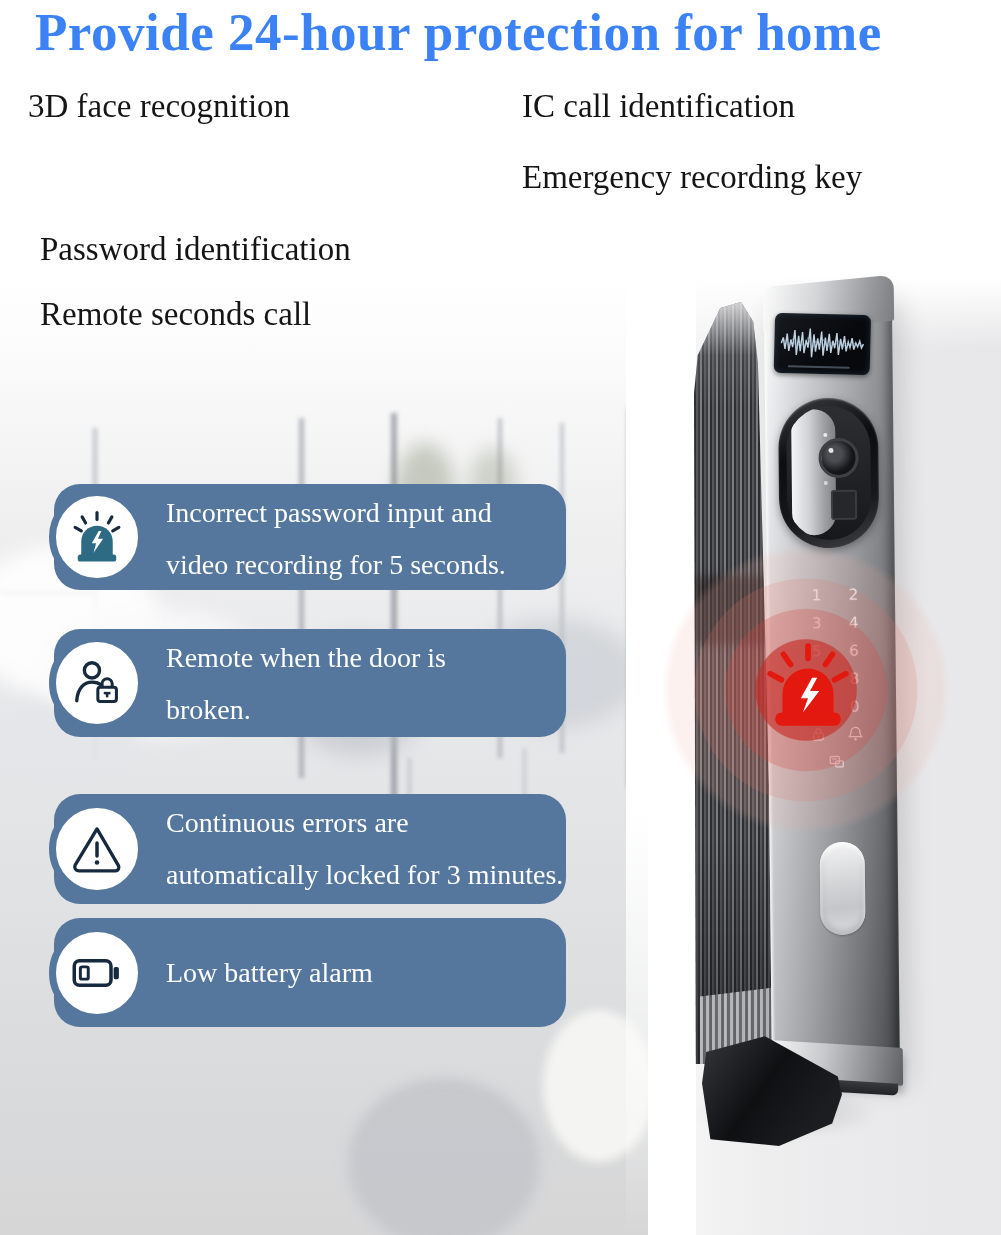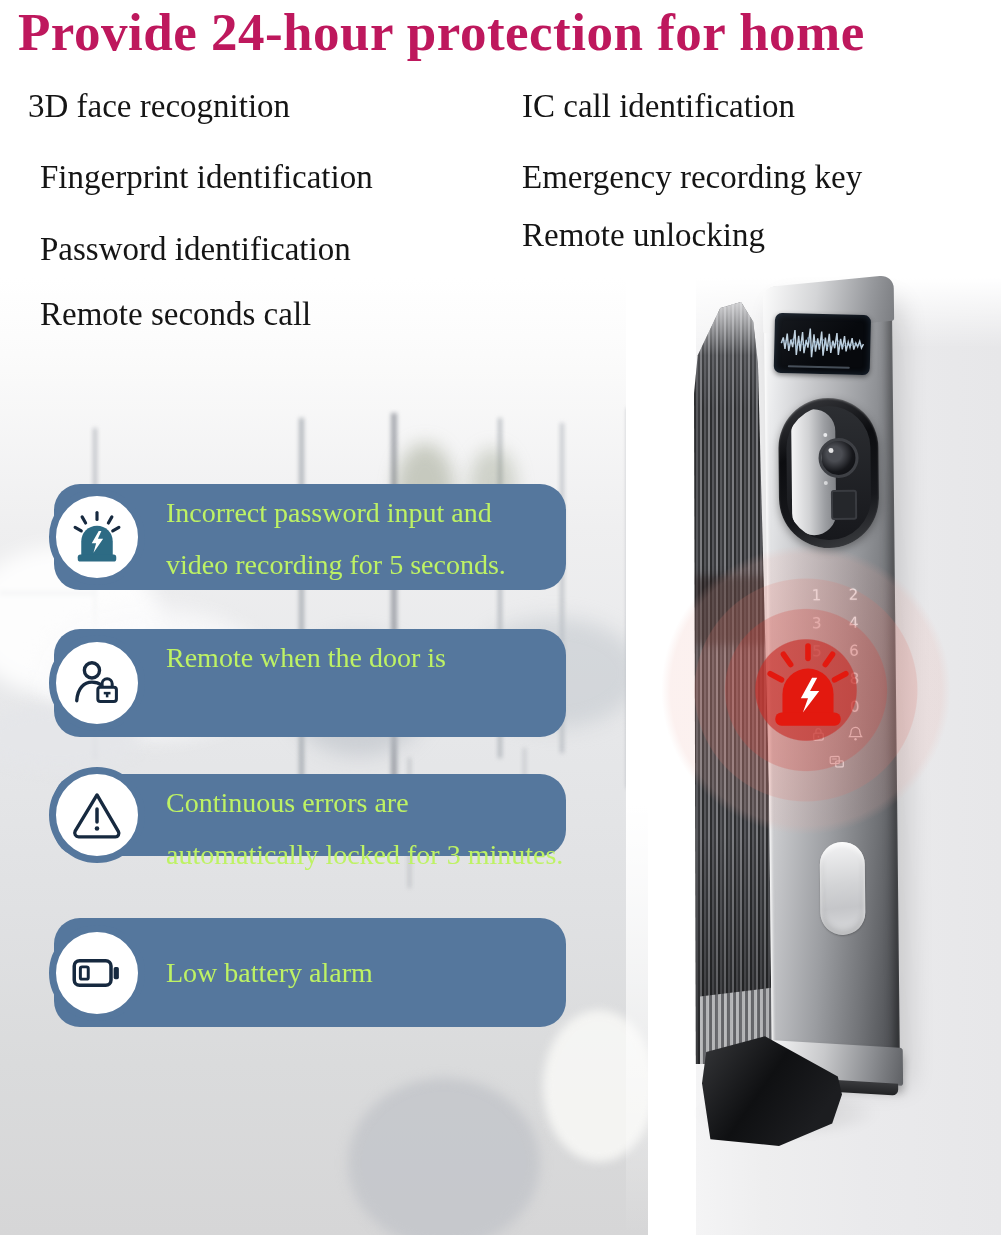--- a/index.html
+++ b/index.html
@@ -29,8 +29,8 @@
   }
   
   .page-title{
-    position:absolute; left:18px; top:2px; font-size:53px; font-weight:600;
-    letter-spacing:.5px; color:#be185d; white-space:nowrap;
+    position:absolute; left:35px; top:2px; font-size:53px; font-weight:600;
+    letter-spacing:.5px; color:#3b82f6; white-space:nowrap;
   }
   .feature{position:absolute; font-size:33px; color:#151515; white-space:nowrap;}
   .fl0{left:28px; top:88px}  .fl1{left:40px; top:159px}

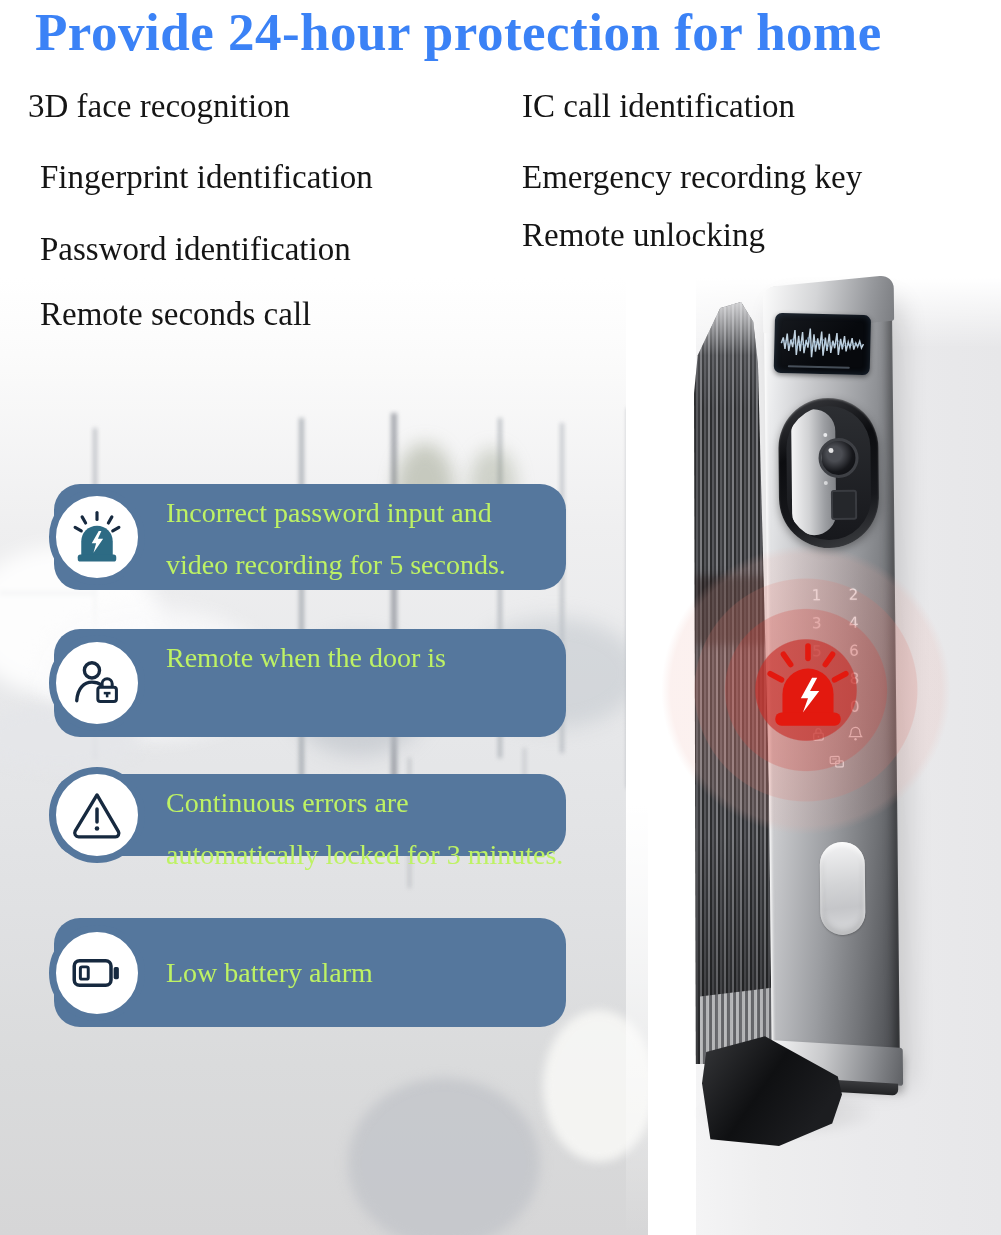--- a/index.html
+++ b/index.html
@@ -172,7 +172,6 @@
 
   <div class="page-title">Provide 24-hour protection for home</div>
   <div class="feature fl0">3D face recognition</div>
-  <div class="feature fl1">Fingerprint identification</div>
   <div class="feature fl2">Password identification</div>
   <div class="feature fl3">Remote seconds call</div>
   <div class="feature fr0">IC call identification</div>

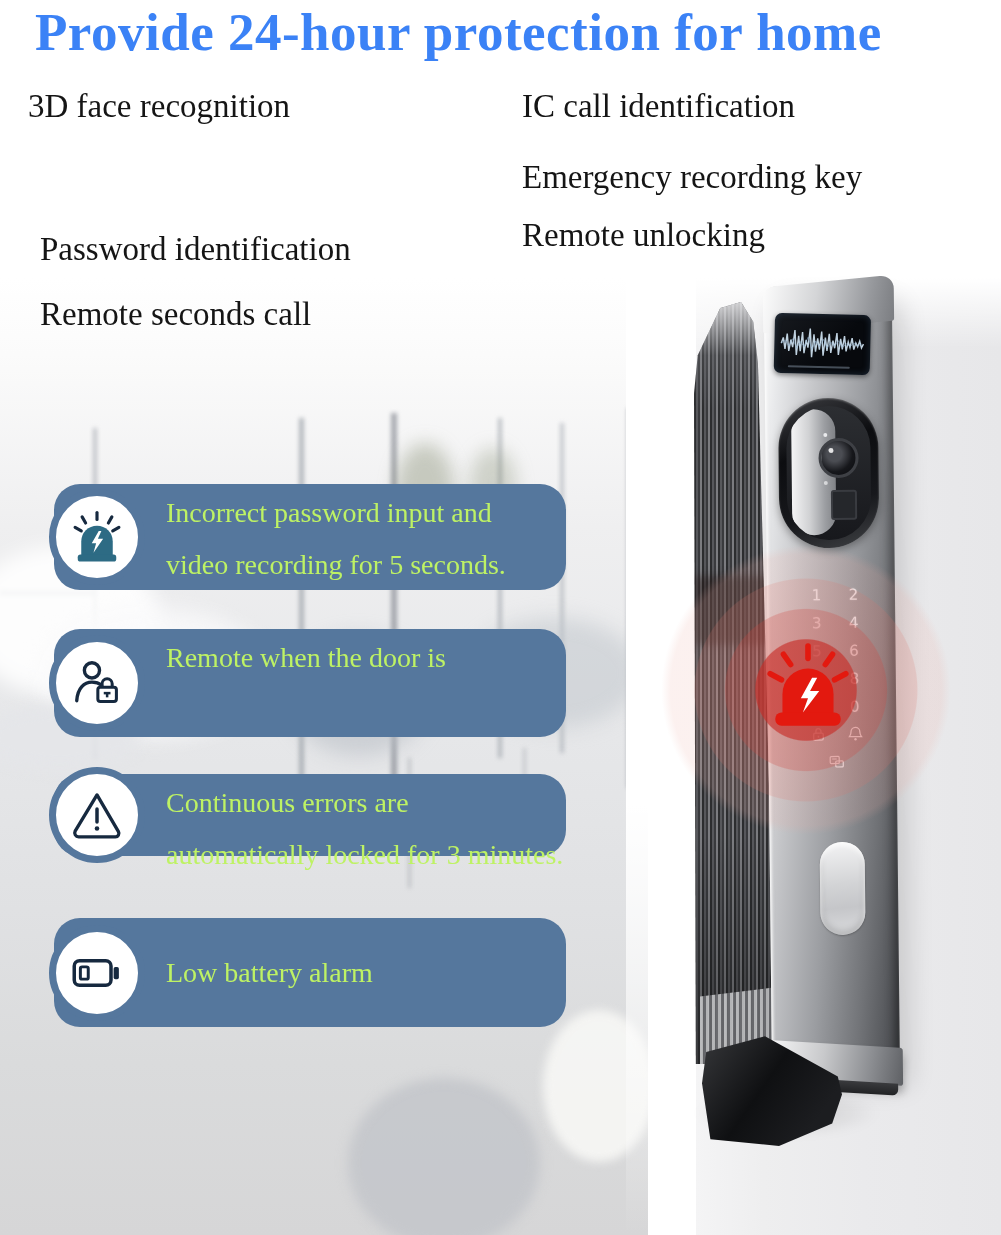--- a/index.html
+++ b/index.html
@@ -176,7 +176,6 @@
   <div class="feature fl3">Remote seconds call</div>
   <div class="feature fr0">IC call identification</div>
   <div class="feature fr1">Emergency recording key</div>
-  <div class="feature fr2">Remote unlocking</div>
 
   <div class="lock">
     <div class="lock-shadow"></div>

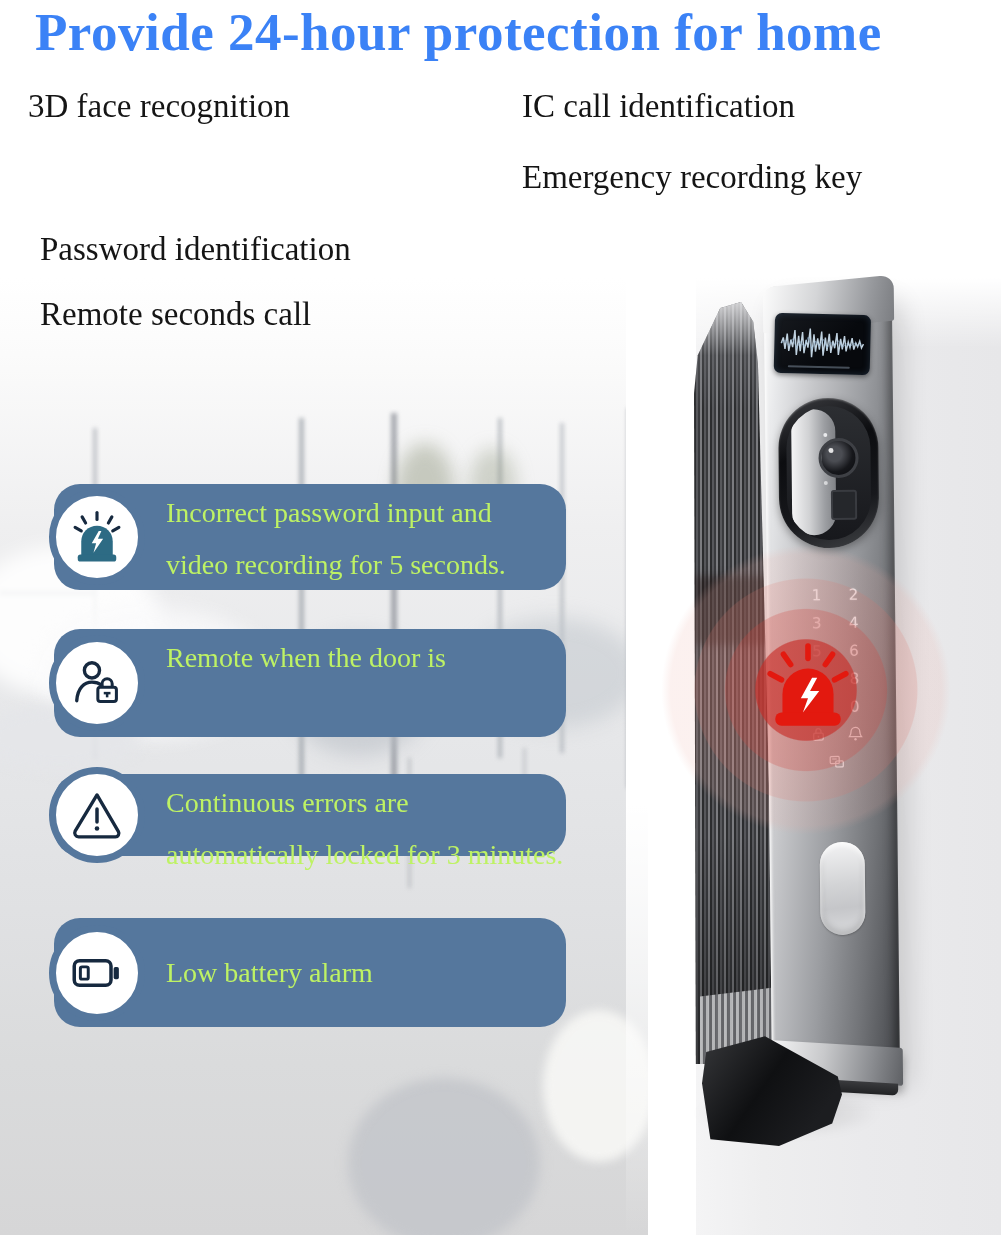--- a/index.html
+++ b/index.html
@@ -39,7 +39,7 @@
   
   .callout{
     position:absolute; left:54px; width:512px; background:#55779d; border-radius:26px;
-    color:#bef264; font-size:28px;
+    color:#ffffff; font-size:28px;
   }
   .c1{top:484px; height:106px} .c2{top:629px; height:108px}
   .c3{top:774px; height:82px} .c4{top:918px; height:109px}

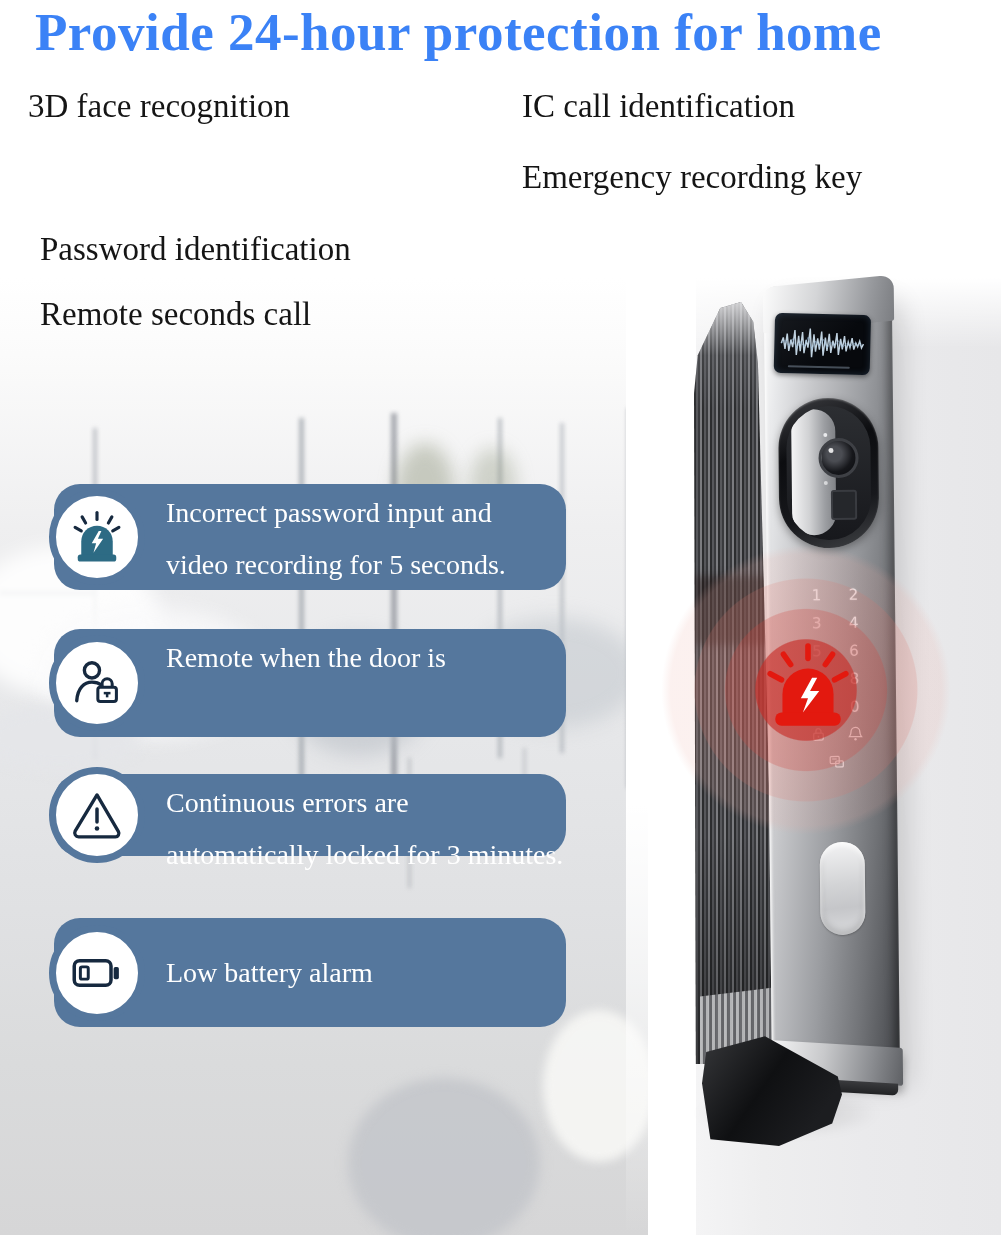--- a/index.html
+++ b/index.html
@@ -277,6 +277,7 @@
     </div>
     <div class="text">
       <div class="line">Remote when the door is</div>
+      <div class="line">broken.</div>
     </div>
   </div>
 

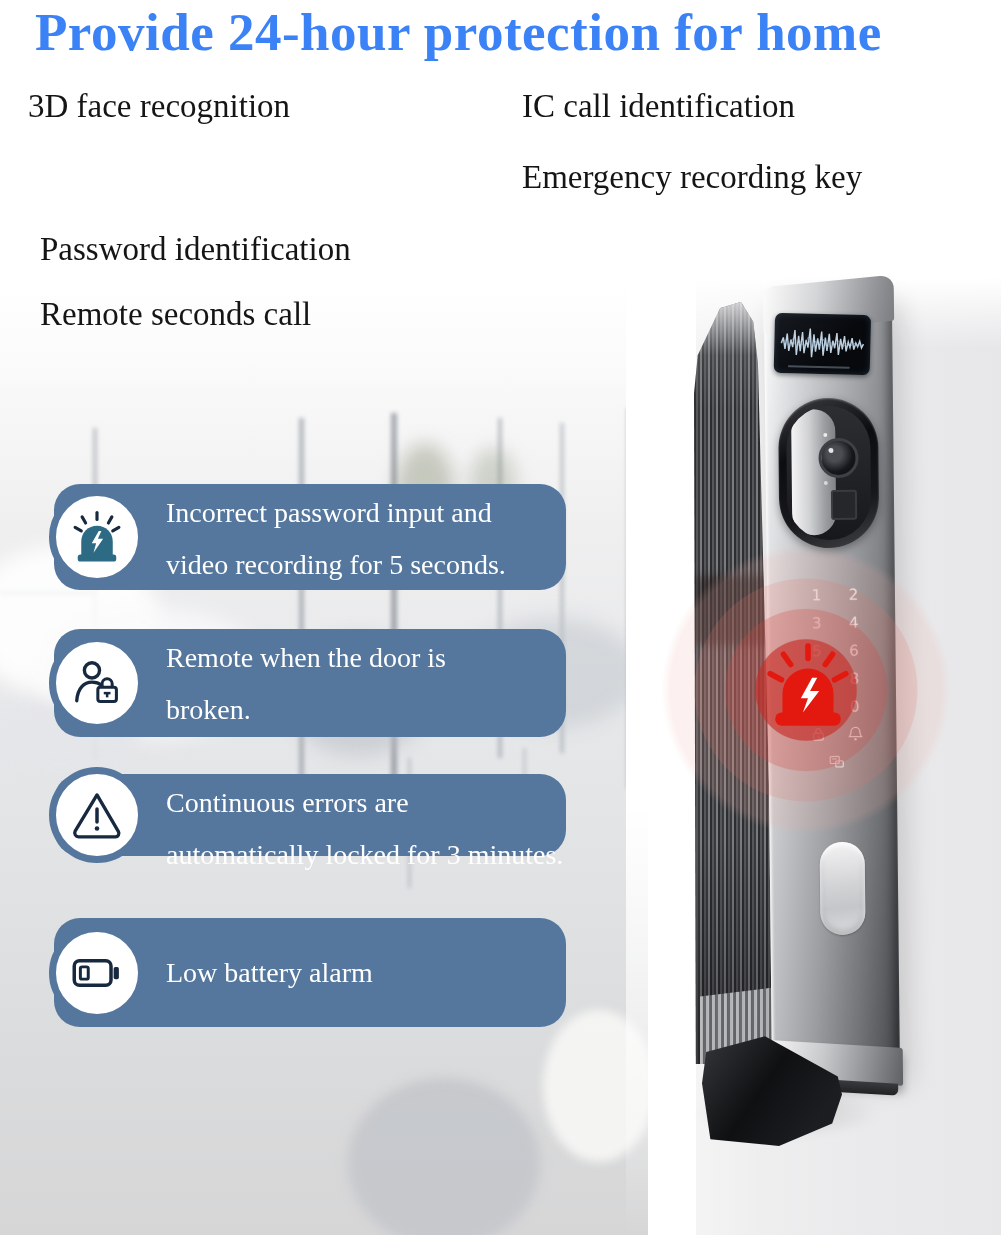--- a/index.html
+++ b/index.html
@@ -42,7 +42,7 @@
     color:#ffffff; font-size:28px;
   }
   .c1{top:484px; height:106px} .c2{top:629px; height:108px}
-  .c3{top:774px; height:82px} .c4{top:918px; height:109px}
+  .c3{top:794px; height:110px} .c4{top:918px; height:109px}
   .icon-circle{
     position:absolute; left:-5px; top:50%; transform:translateY(-50%);
     width:82px; height:82px; background:#ffffff; border:7px solid #55779d; border-radius:50%;

